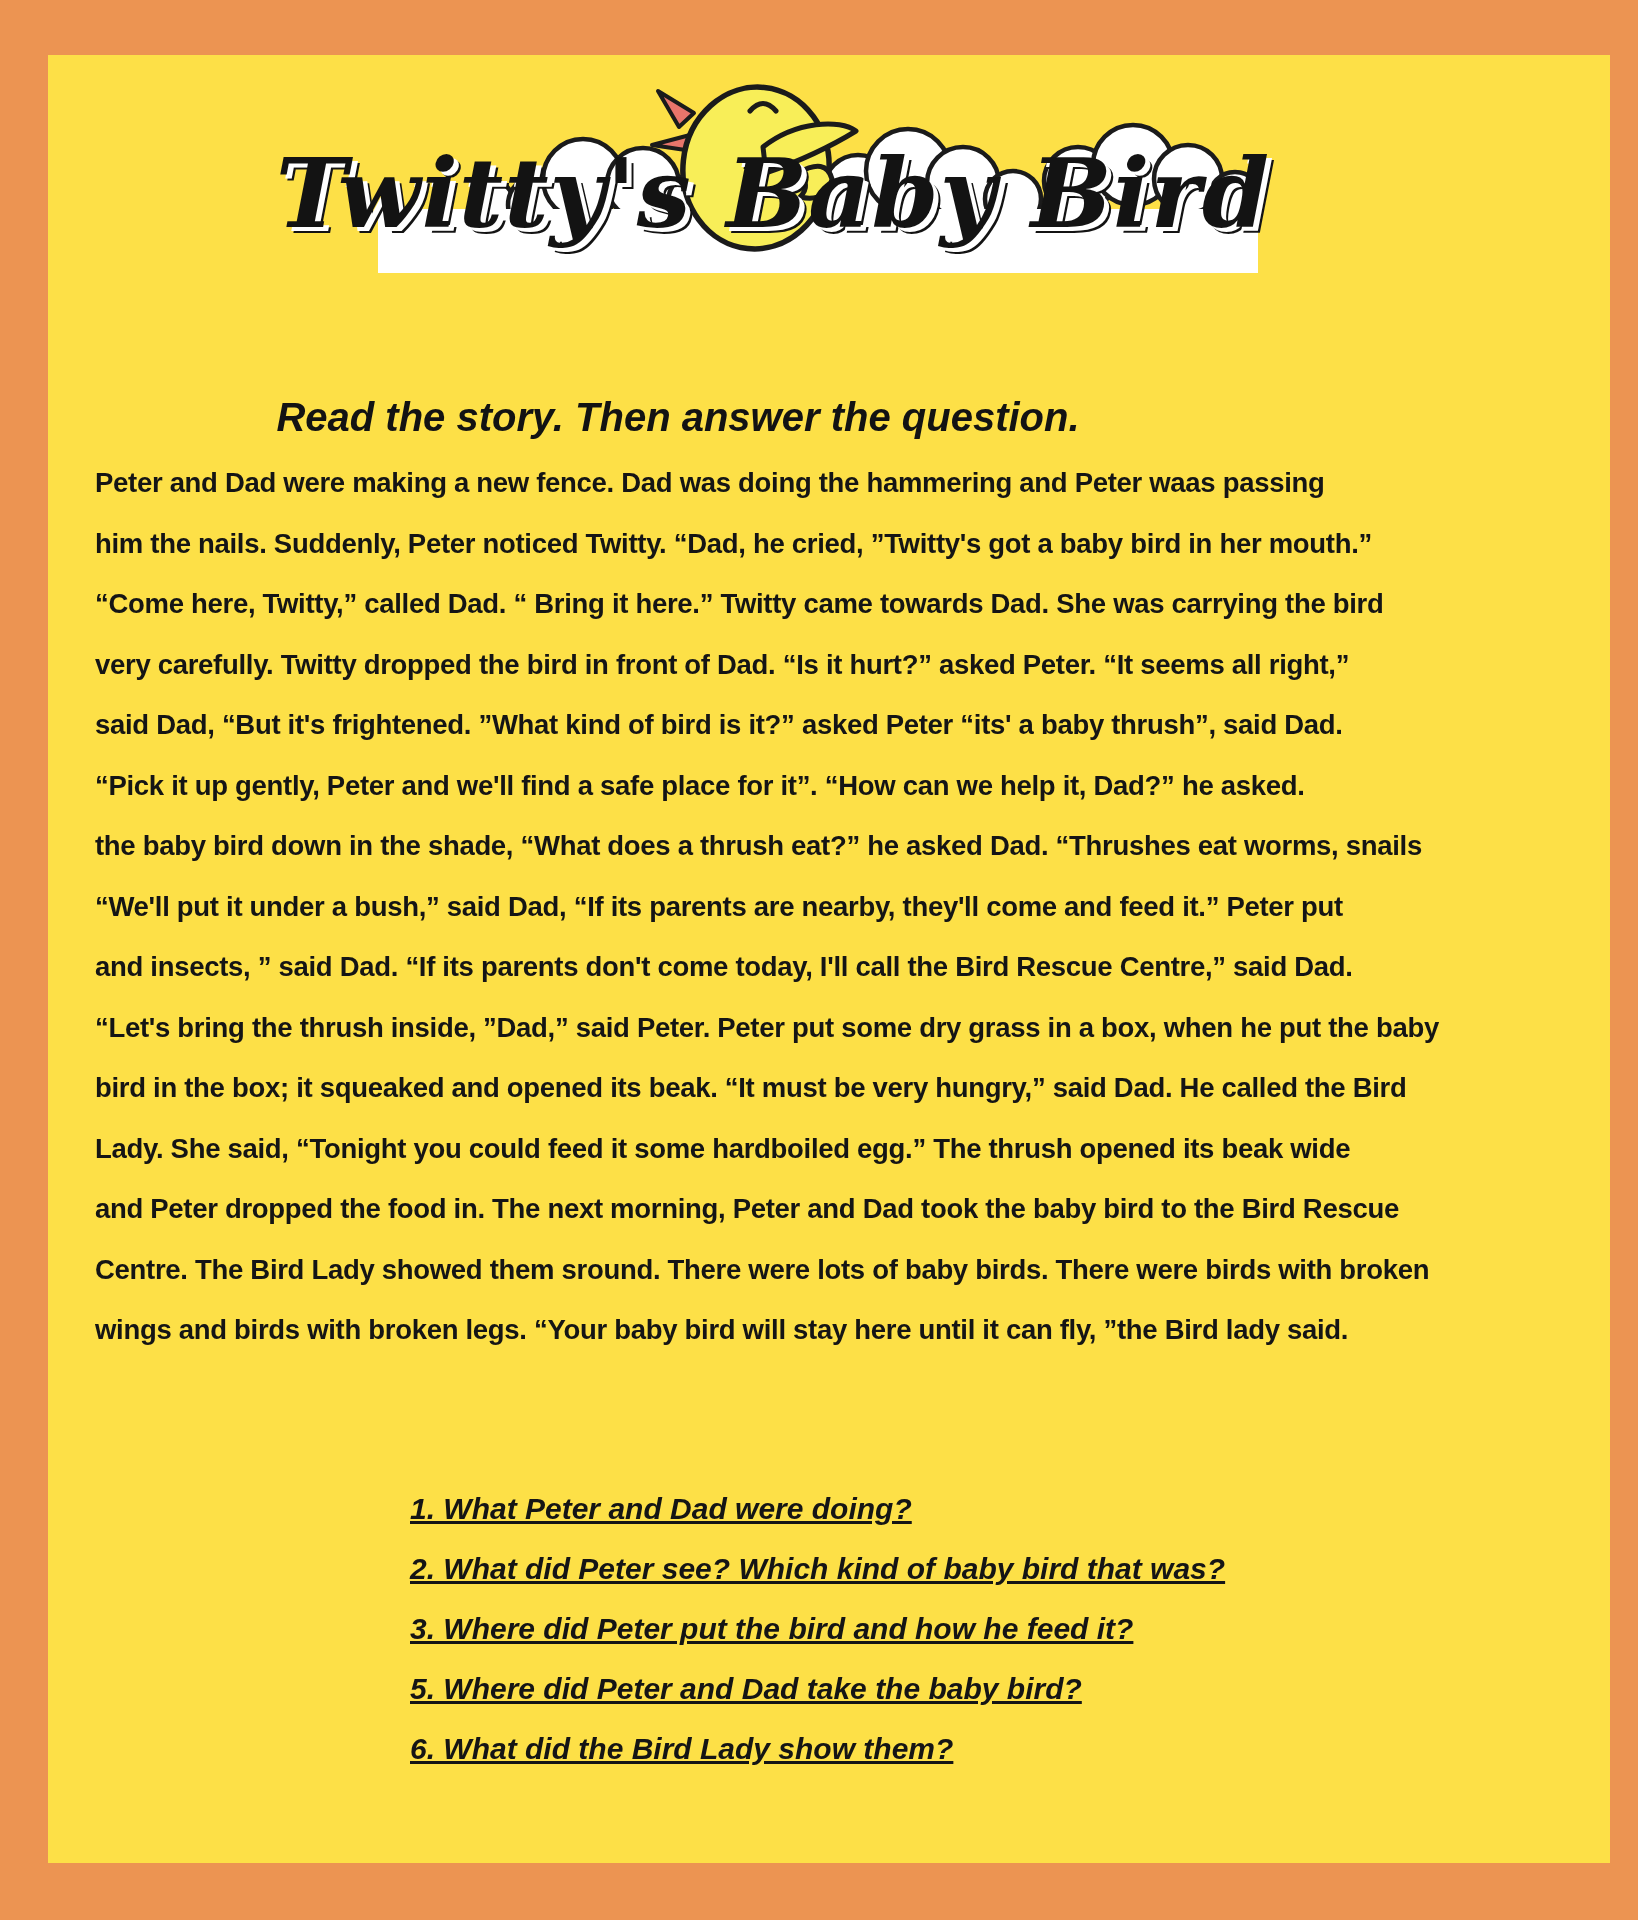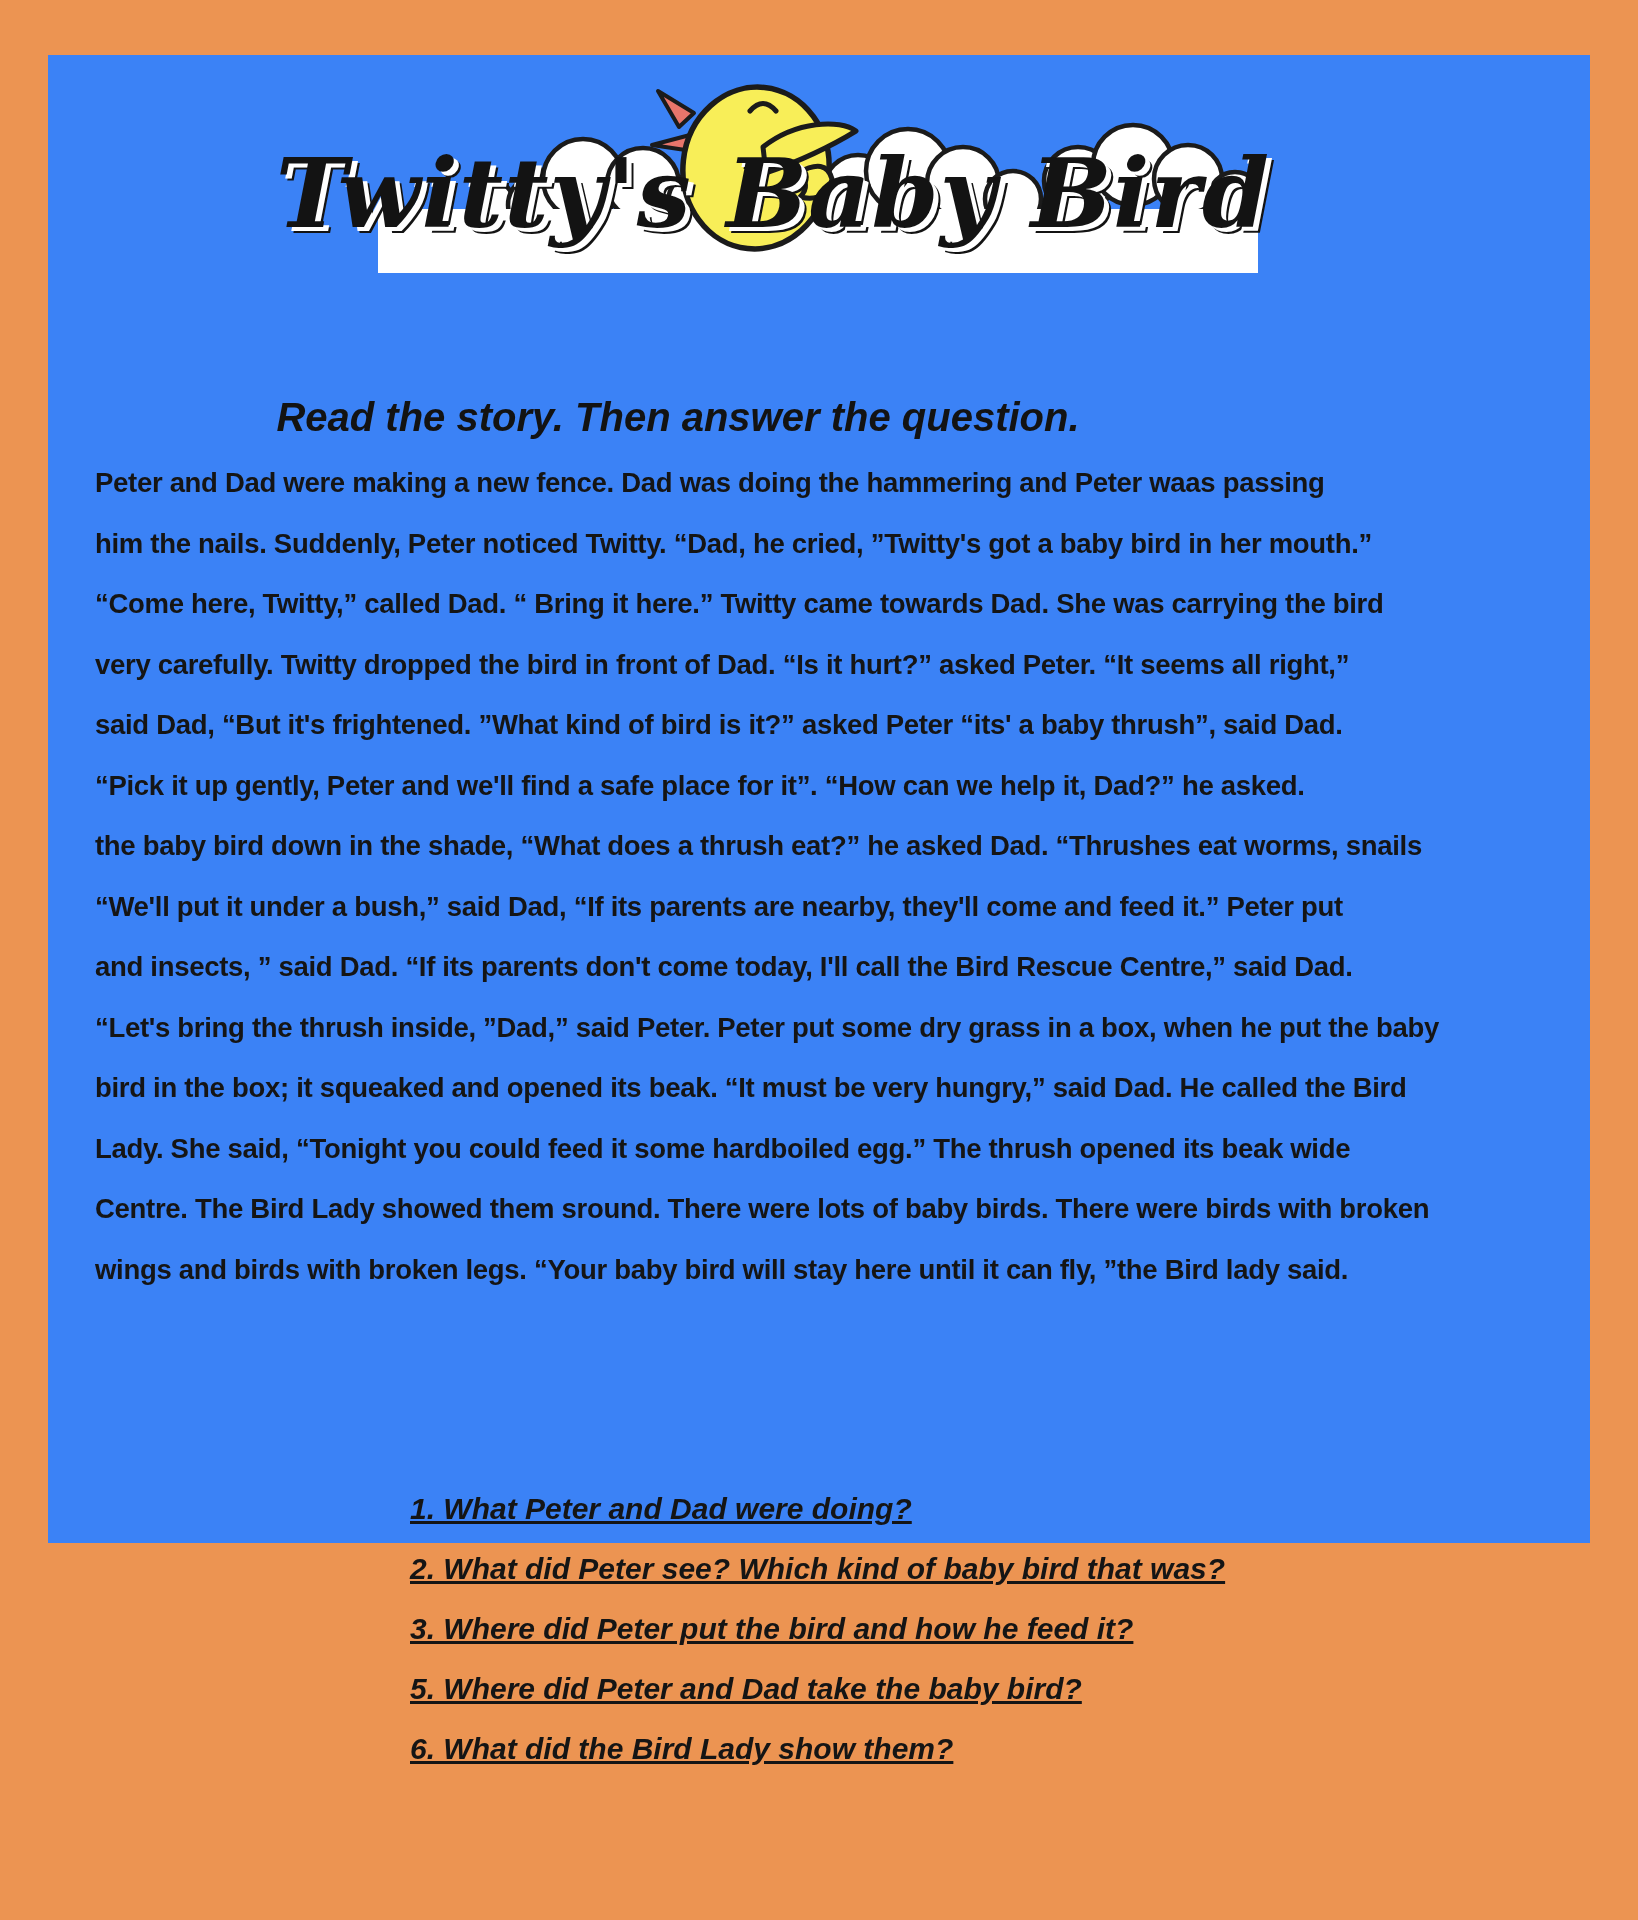--- a/index.html
+++ b/index.html
@@ -11,8 +11,9 @@
   }
   .sheet {
     position:absolute; left:48px; top:55px;
-    width:1542px; height:1488px;
-    background:#3b82f6;
+    width:1542px; height:1808px;
+    background:#fde047;
+    padding-left:20px;
   }
   .illustration {
     position:absolute; left:330px; top:28px;

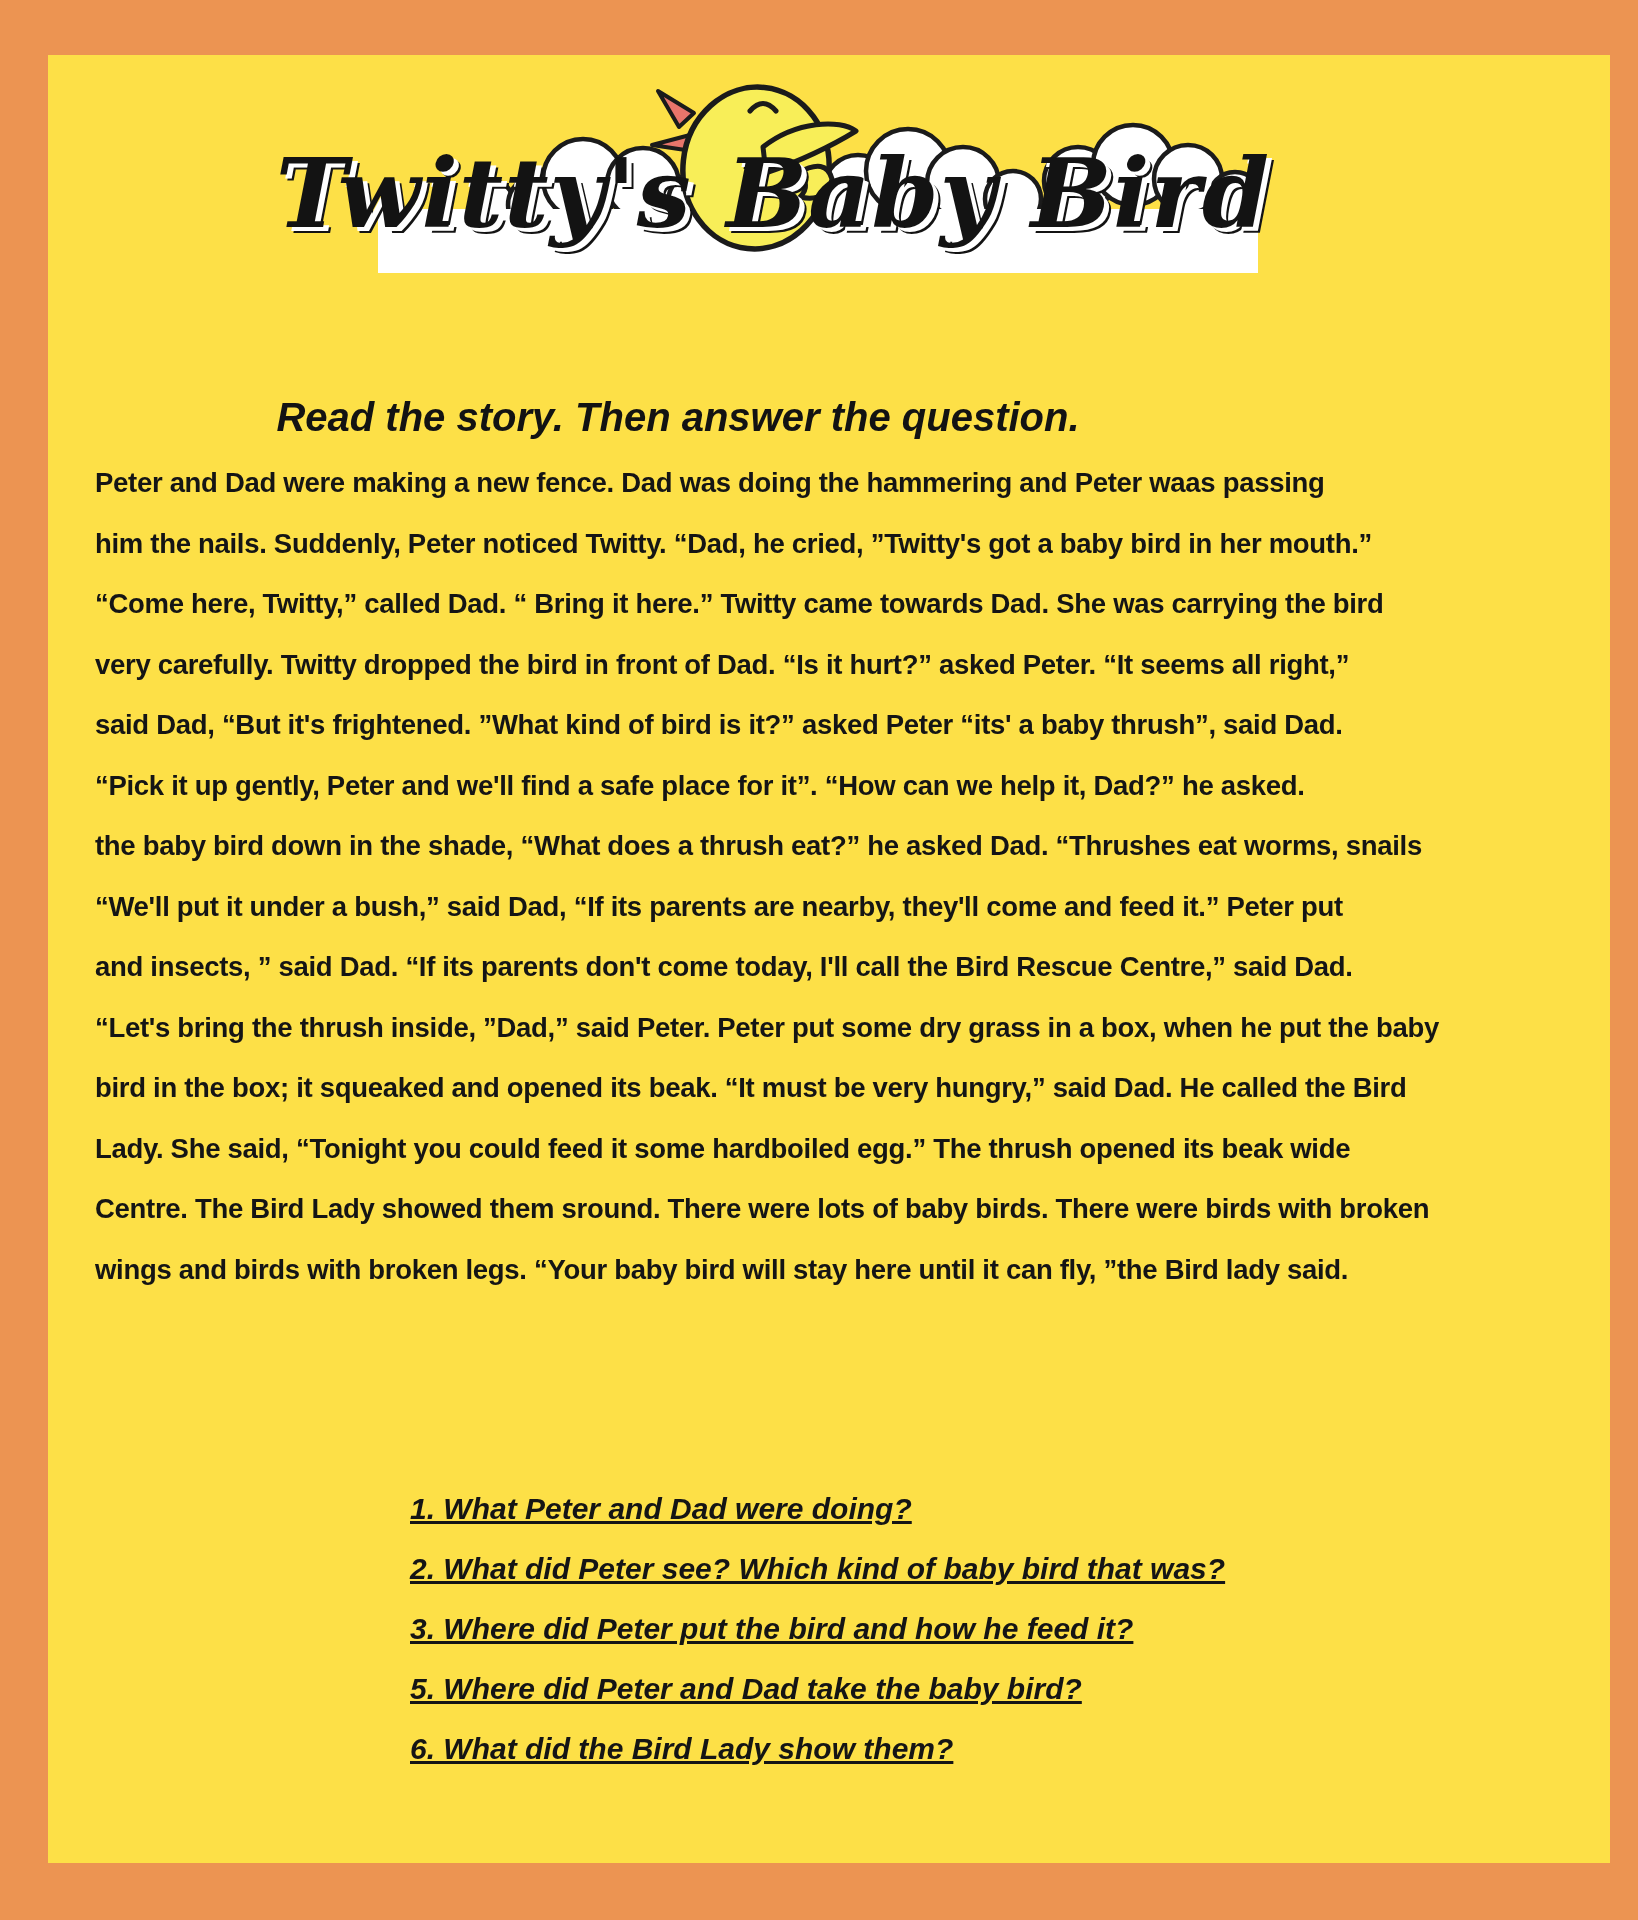--- a/index.html
+++ b/index.html
@@ -105,6 +105,7 @@
     <div class="story-line">“Let's bring the thrush inside, ”Dad,” said Peter. Peter put some dry grass in a box, when he put the baby</div>
     <div class="story-line">bird in the box; it squeaked and opened its beak. “It must be very hungry,” said Dad. He called the Bird</div>
     <div class="story-line">Lady. She said, “Tonight you could feed it some hardboiled egg.” The thrush opened its beak wide</div>
+    <div class="story-line">and Peter dropped the food in. The next morning, Peter and Dad took the baby bird to the Bird Rescue</div>
     <div class="story-line">Centre. The Bird Lady showed them sround. There were lots of baby birds. There were birds with broken</div>
     <div class="story-line">wings and birds with broken legs. “Your baby bird will stay here until it can fly, ”the Bird lady said.</div>
   </div>

